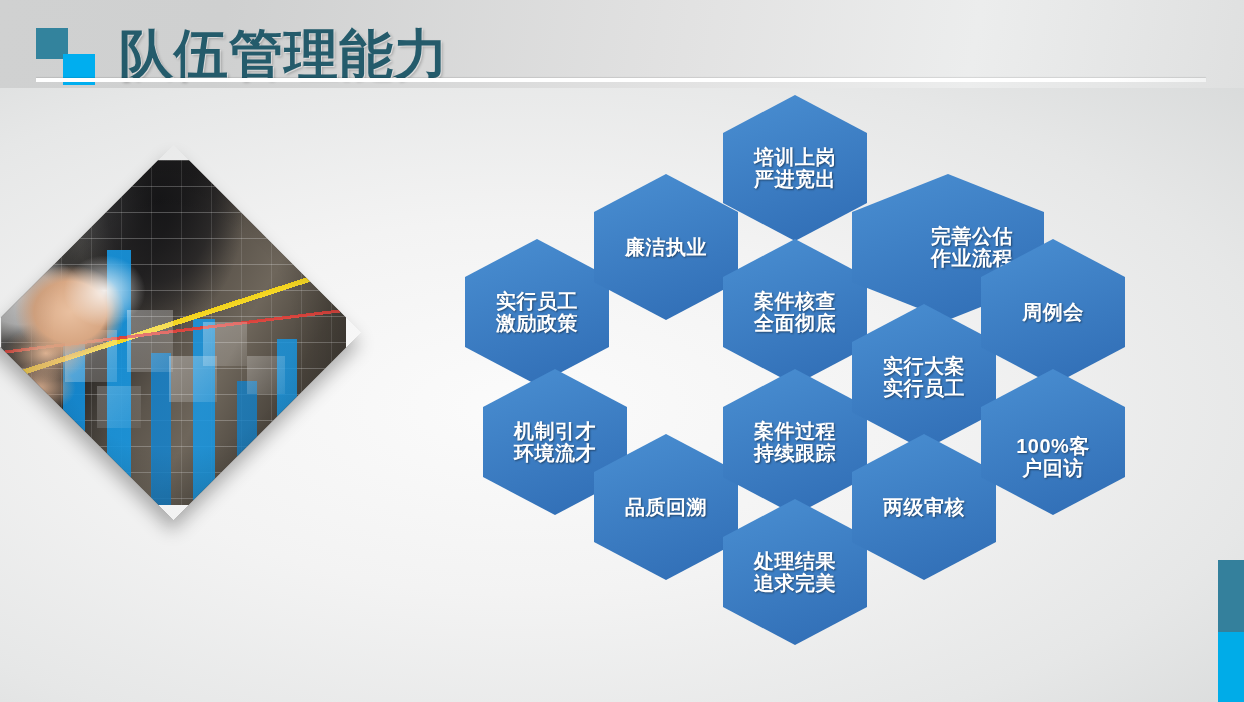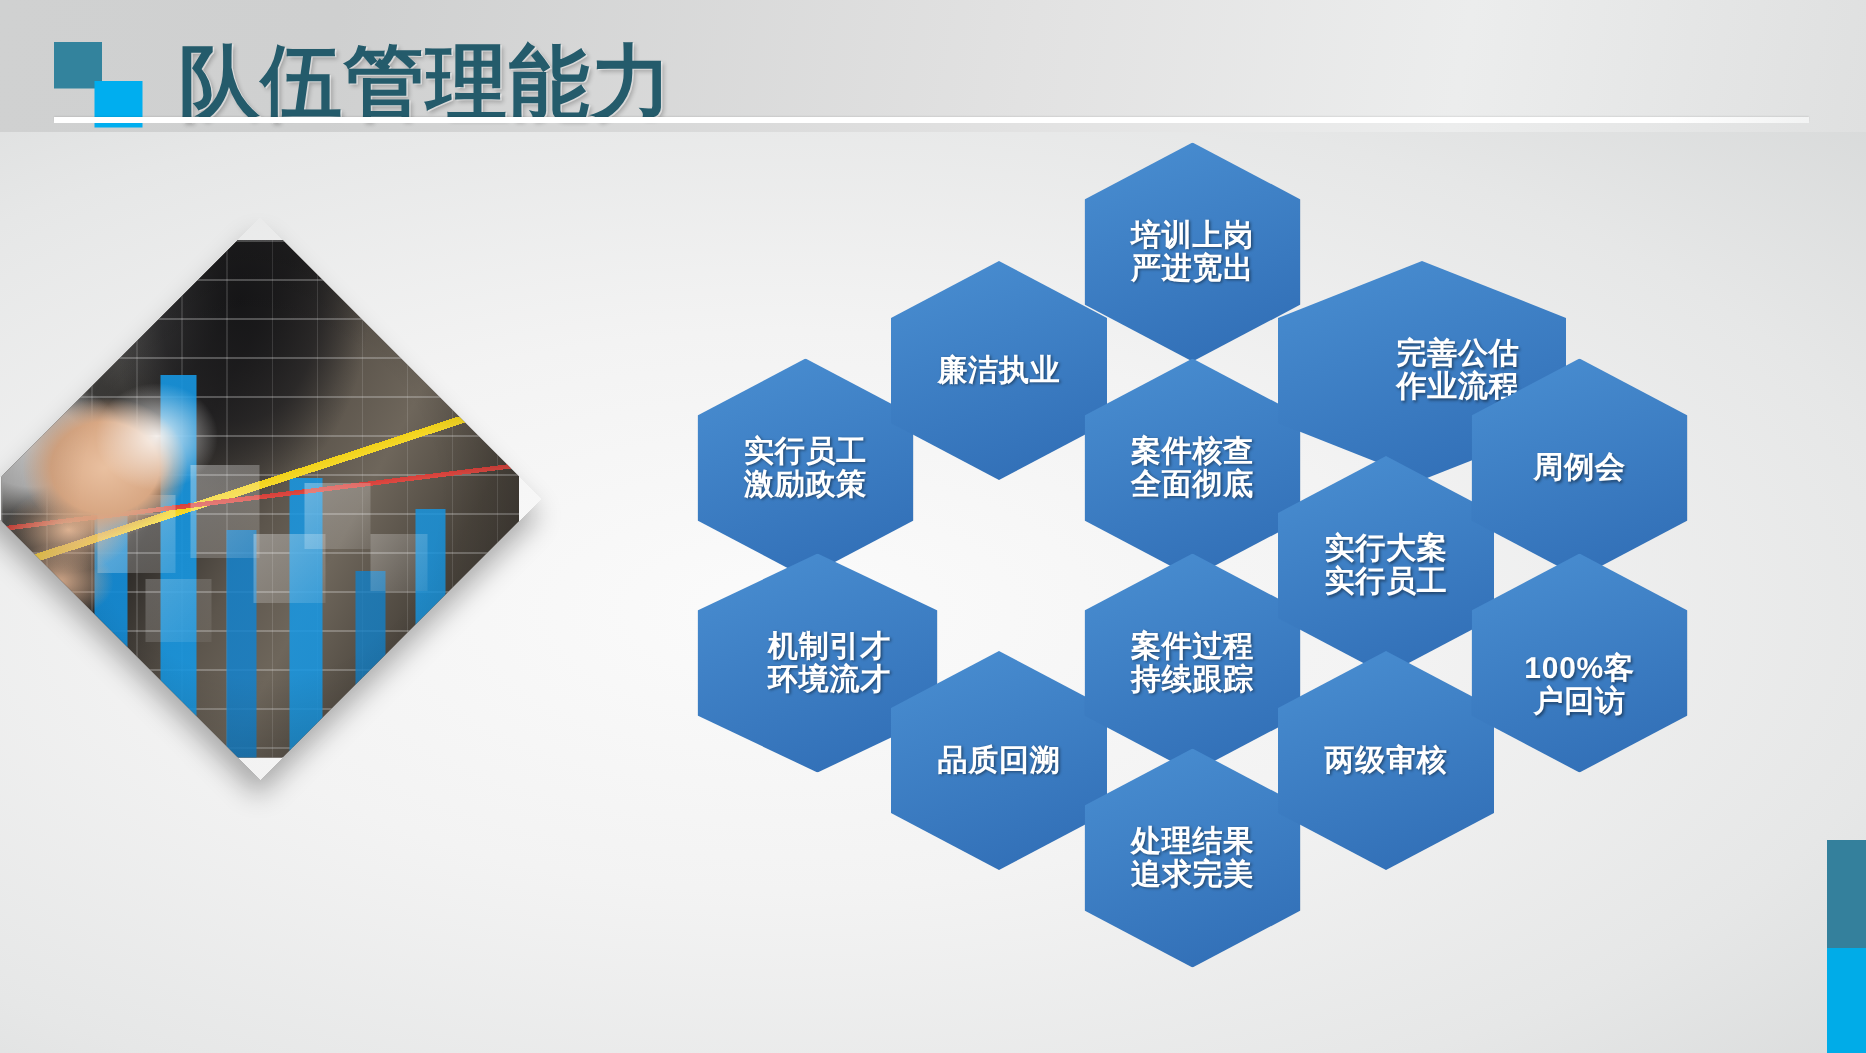--- a/index.html
+++ b/index.html
@@ -158,7 +158,7 @@
         <div class="hex-label" style="color: rgb(255, 255, 255);">实行员工
 激励政策</div>
       </div>
-      <div class="hex" style="left: 465px; top: 369px; background: linear-gradient(160deg, rgb(74, 143, 210) 0%, rgb(47, 108, 180) 100%); padding-left: 16px;">
+      <div class="hex" style="left: 483px; top: 369px; background: linear-gradient(160deg, rgb(74, 143, 210) 0%, rgb(47, 108, 180) 100%);">
         <div class="hex-label" style="color: rgb(255, 255, 255);">机制引才
 环境流才</div>
       </div>

